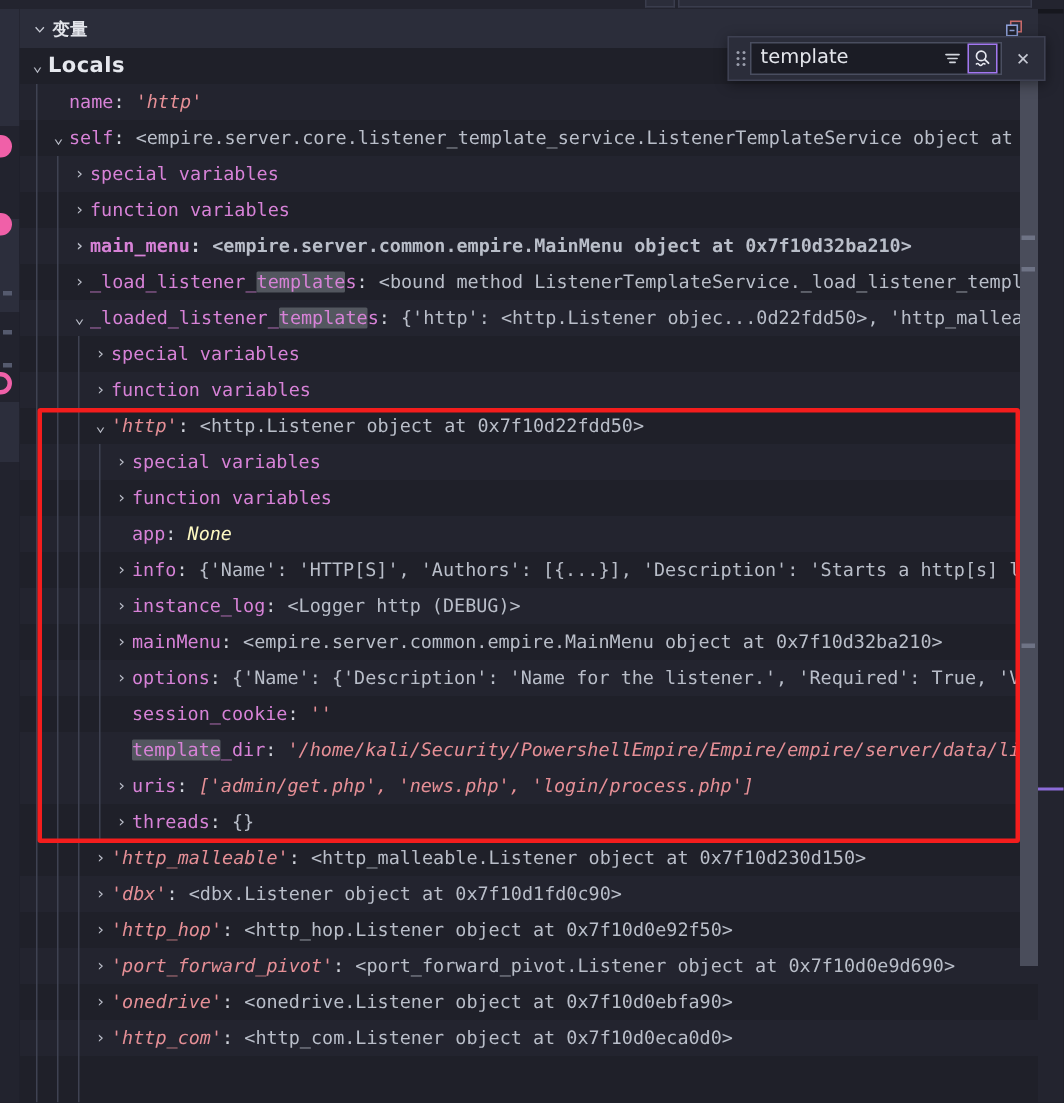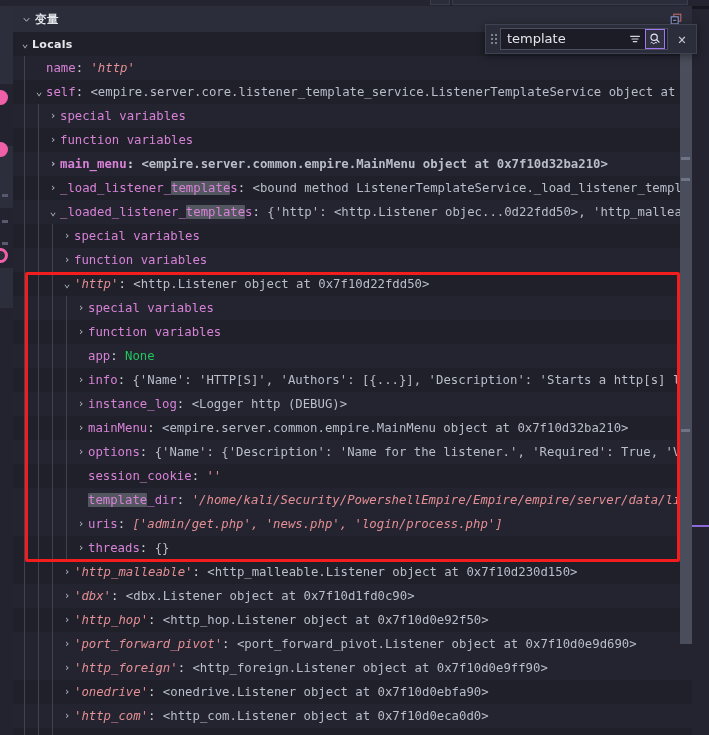--- a/index.html
+++ b/index.html
@@ -159,7 +159,7 @@
   .row .scopename {
     font-family: "DejaVu Sans", "Liberation Sans", sans-serif;
     font-weight: bold;
-    font-size: 11px;
+    font-size: 14px;
     color: #e6e8ee;
     letter-spacing: .3px;
   }

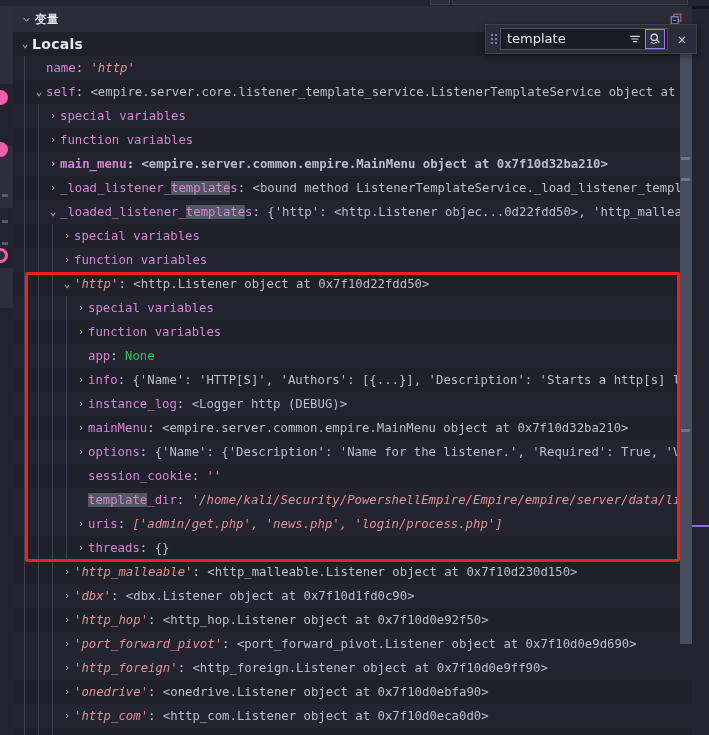--- a/index.html
+++ b/index.html
@@ -155,7 +155,7 @@
   .row .vsep  { color: #cfd2da; }
   .row .vval  { color: #b9bec9; }
   .row .vstr  { color: #e58f96; font-style: italic; }
-  .row .vnone { color: #22c55e; }
+  .row .vnone { color: #fef9c3; font-style: italic; }
   .row .scopename {
     font-family: "DejaVu Sans", "Liberation Sans", sans-serif;
     font-weight: bold;

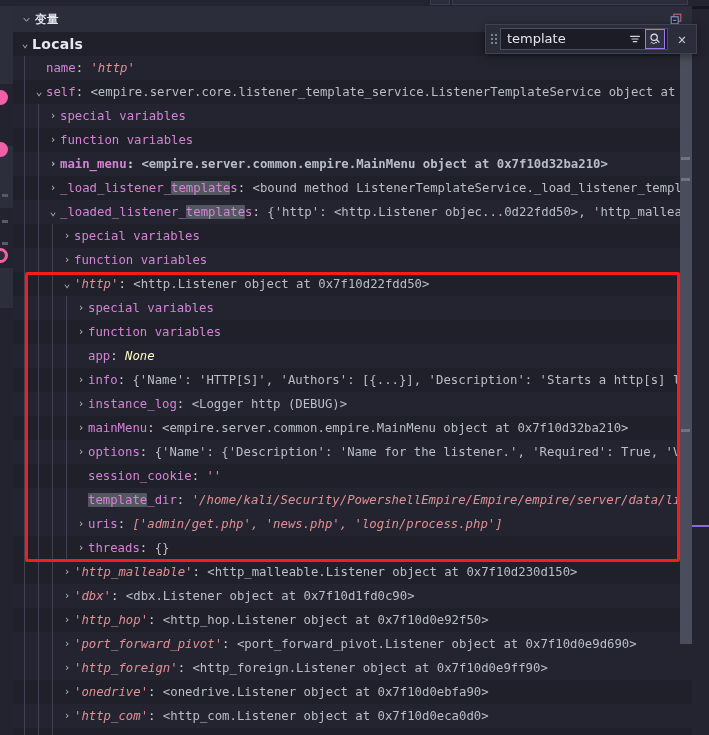--- a/index.html
+++ b/index.html
@@ -356,7 +356,6 @@
         <div class="row alt" style="padding-left: 47px;"><span class="twisty">›</span><span class="vstr">'dbx'</span><span class="vsep">: </span><span class="vval">&lt;dbx.Listener object at 0x7f10d1fd0c90&gt;</span></div>
         <div class="row" style="padding-left: 47px;"><span class="twisty">›</span><span class="vstr">'http_hop'</span><span class="vsep">: </span><span class="vval">&lt;http_hop.Listener object at 0x7f10d0e92f50&gt;</span></div>
         <div class="row alt" style="padding-left: 47px;"><span class="twisty">›</span><span class="vstr">'port_forward_pivot'</span><span class="vsep">: </span><span class="vval">&lt;port_forward_pivot.Listener object at 0x7f10d0e9d690&gt;</span></div>
-        <div class="row alt" style="padding-left: 47px;"><span class="twisty">›</span><span class="vstr">'http_foreign'</span><span class="vsep">: </span><span class="vval">&lt;http_foreign.Listener object at 0x7f10d0e9ff90&gt;</span></div>
         <div class="row" style="padding-left: 47px;"><span class="twisty">›</span><span class="vstr">'onedrive'</span><span class="vsep">: </span><span class="vval">&lt;onedrive.Listener object at 0x7f10d0ebfa90&gt;</span></div>
         <div class="row alt" style="padding-left: 47px;"><span class="twisty">›</span><span class="vstr">'http_com'</span><span class="vsep">: </span><span class="vval">&lt;http_com.Listener object at 0x7f10d0eca0d0&gt;</span></div>
       </div>

